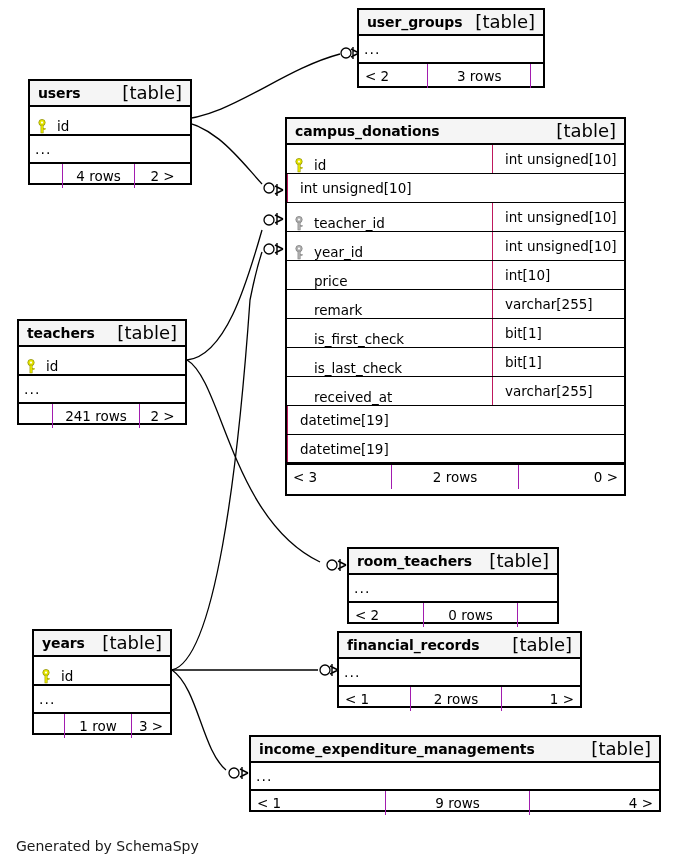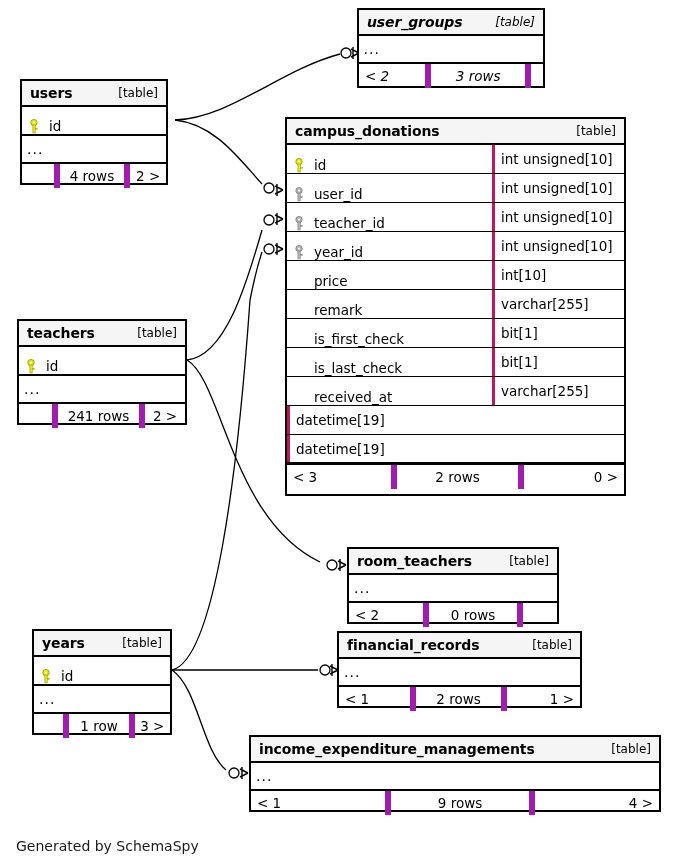--- a/index.html
+++ b/index.html
@@ -174,7 +174,7 @@
     </g>
   </svg>
 
-  <div class="table-box" style="left:357px; top:8px; width:188px; height:80px;font-style:italic;">
+  <div class="table-box" style="left:357px; top:8px; width:188px; height:80px;">
     <div class="tbl-header">
       <span class="tbl-name">user_groups</span>
       <span class="tbl-tag">[table]</span>

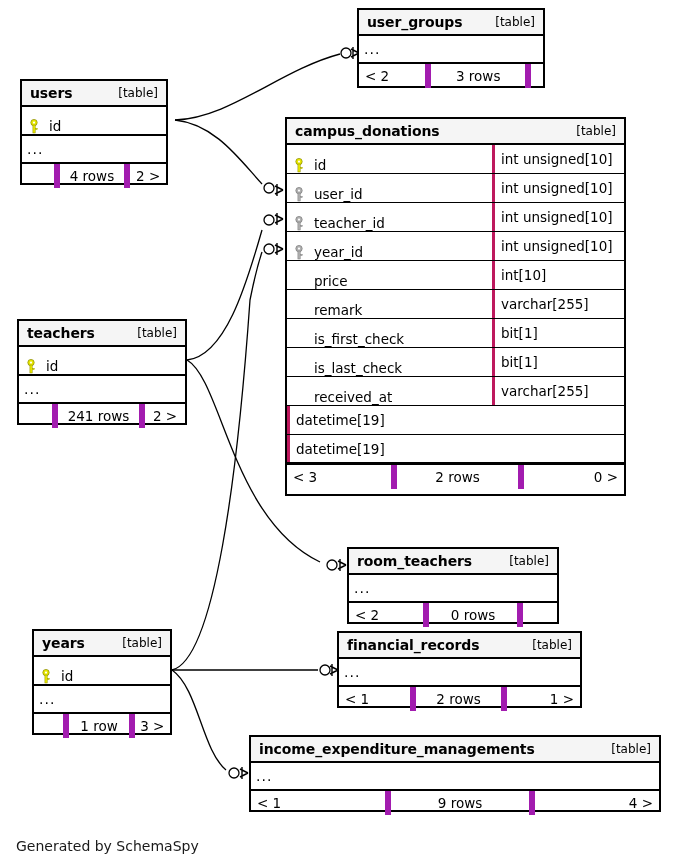--- a/index.html
+++ b/index.html
@@ -52,7 +52,7 @@
     white-space: nowrap;
   }
   .tbl-tag {
-    font-size: 12px;
+    font-size: 18px;
     white-space: nowrap;
     padding-left: 10px;
   }

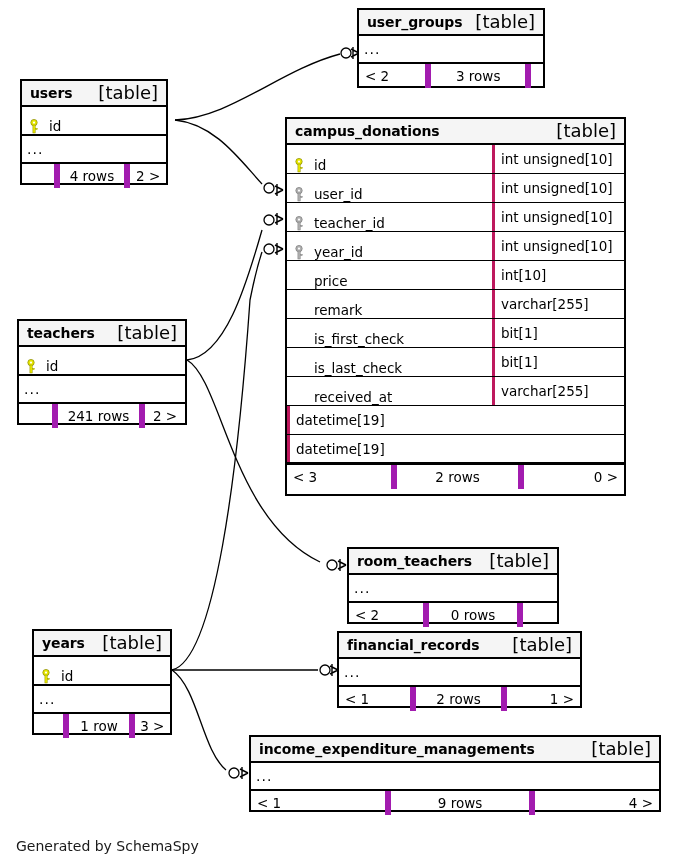--- a/index.html
+++ b/index.html
@@ -116,7 +116,7 @@
     white-space: nowrap;
   }
   .foot-cell + .foot-cell {
-    border-left: 6px solid #a21caf;
+    border-left: 1px solid #a21caf;
   }
   .foot-left   { justify-content: flex-start; }
   .foot-center { justify-content: center; }

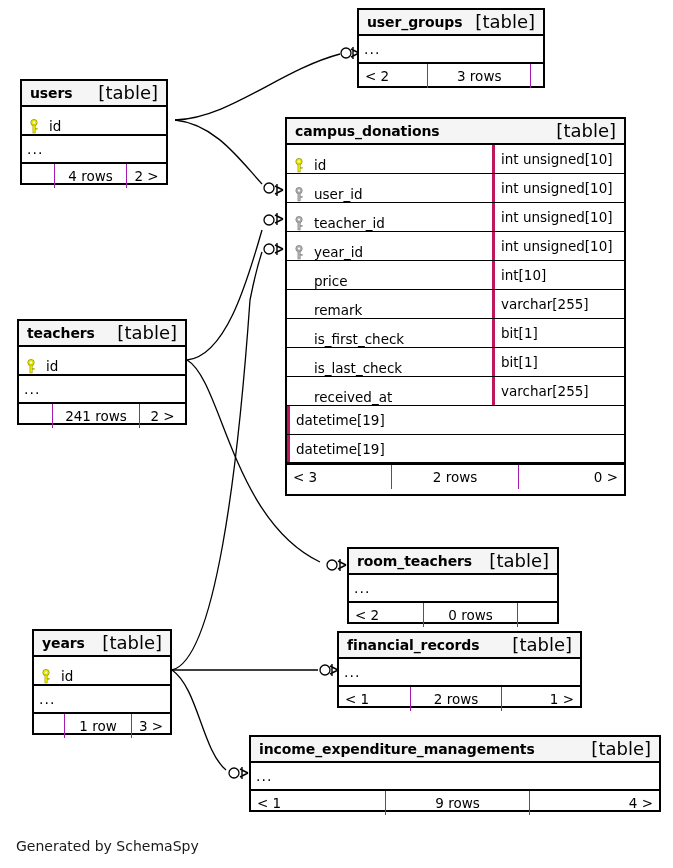--- a/index.html
+++ b/index.html
@@ -187,7 +187,7 @@
     </div>
   </div>
 
-  <div class="table-box" style="left:20px; top:79px; width:148px; height:106px;">
+  <div class="table-box" style="left:28px; top:79px; width:164px; height:106px;">
     <div class="tbl-header">
       <span class="tbl-name">users</span>
       <span class="tbl-tag">[table]</span>

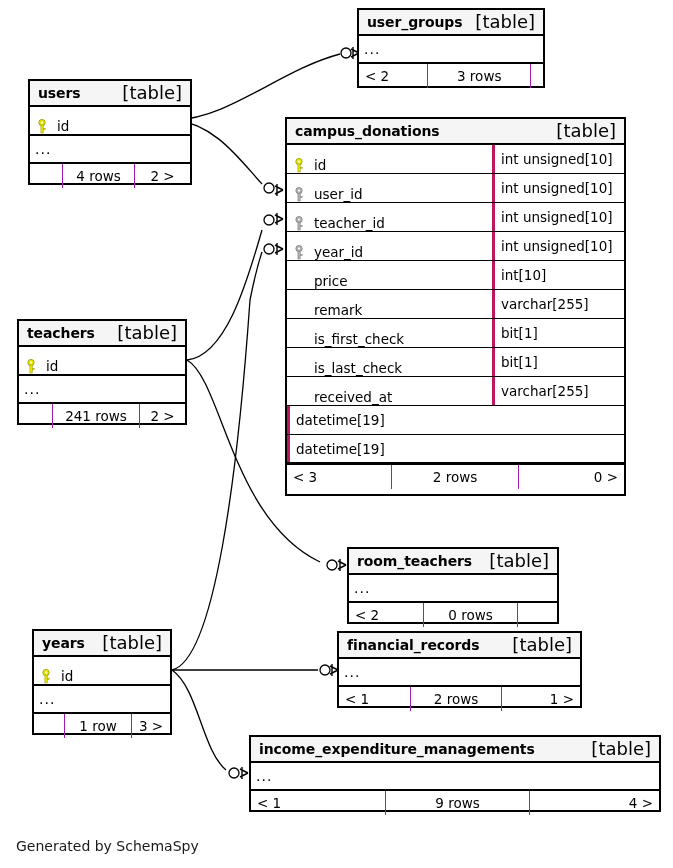--- a/index.html
+++ b/index.html
@@ -77,8 +77,8 @@
     display: flex;
     align-items: center;
     font-size: 13.5px;
-    border-left: 3px solid #be185d;
-    padding-left: 6px;
+    border-left: 1px solid #be185d;
+    padding-left: 12px;
     box-sizing: border-box;
     white-space: nowrap;
   }

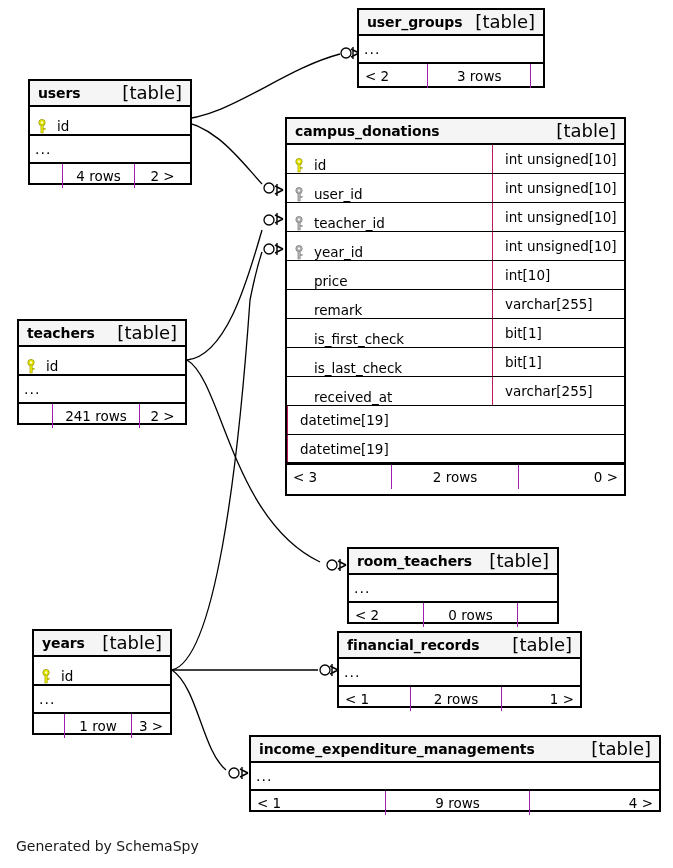--- a/index.html
+++ b/index.html
@@ -235,17 +235,6 @@
     </div>
 
     <div class="tbl-row">
-      <div class="col-name">
-        <span class="key-icon">
-          <svg viewBox="0 0 13 15" width="13" height="15" xmlns="http://www.w3.org/2000/svg">
-            <circle cx="5" cy="3.6" r="3.2" fill="#b0b0b0" stroke="#7a7a7a" stroke-width="0.7"></circle>
-            <circle cx="5" cy="3.6" r="1.05" fill="#ffffff"></circle>
-            <rect x="3.9" y="6" width="2.3" height="8" fill="#b0b0b0" stroke="#7a7a7a" stroke-width="0.5"></rect>
-            <rect x="6.2" y="9.2" width="2.2" height="1.5" fill="#b0b0b0" stroke="#7a7a7a" stroke-width="0.4"></rect>
-          </svg>
-        </span>
-        <span class="col-label">user_id</span>
-      </div>
       <div class="col-type" style="width:132px;">int unsigned[10]</div>
     </div>
 

